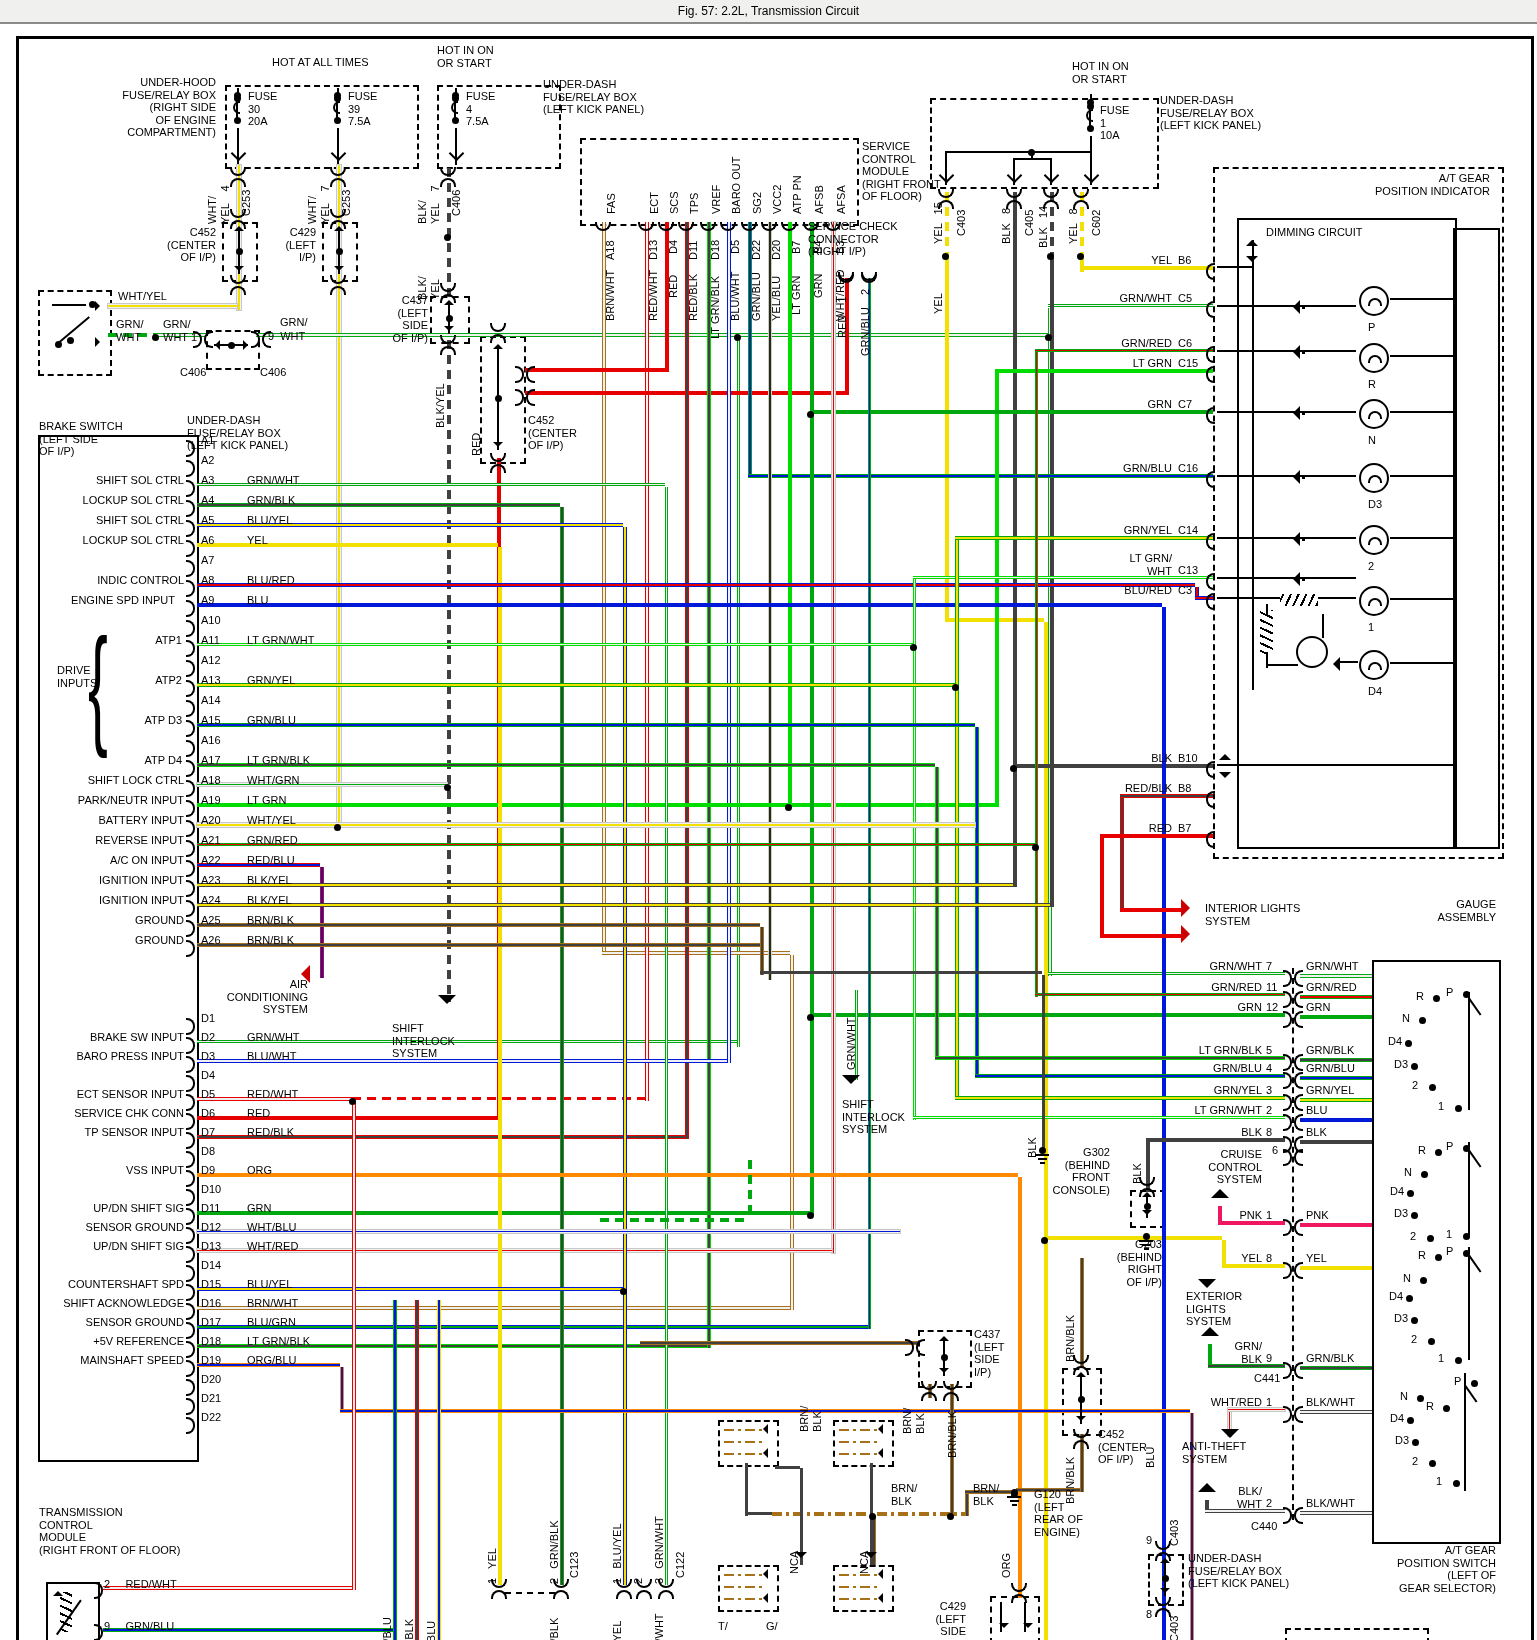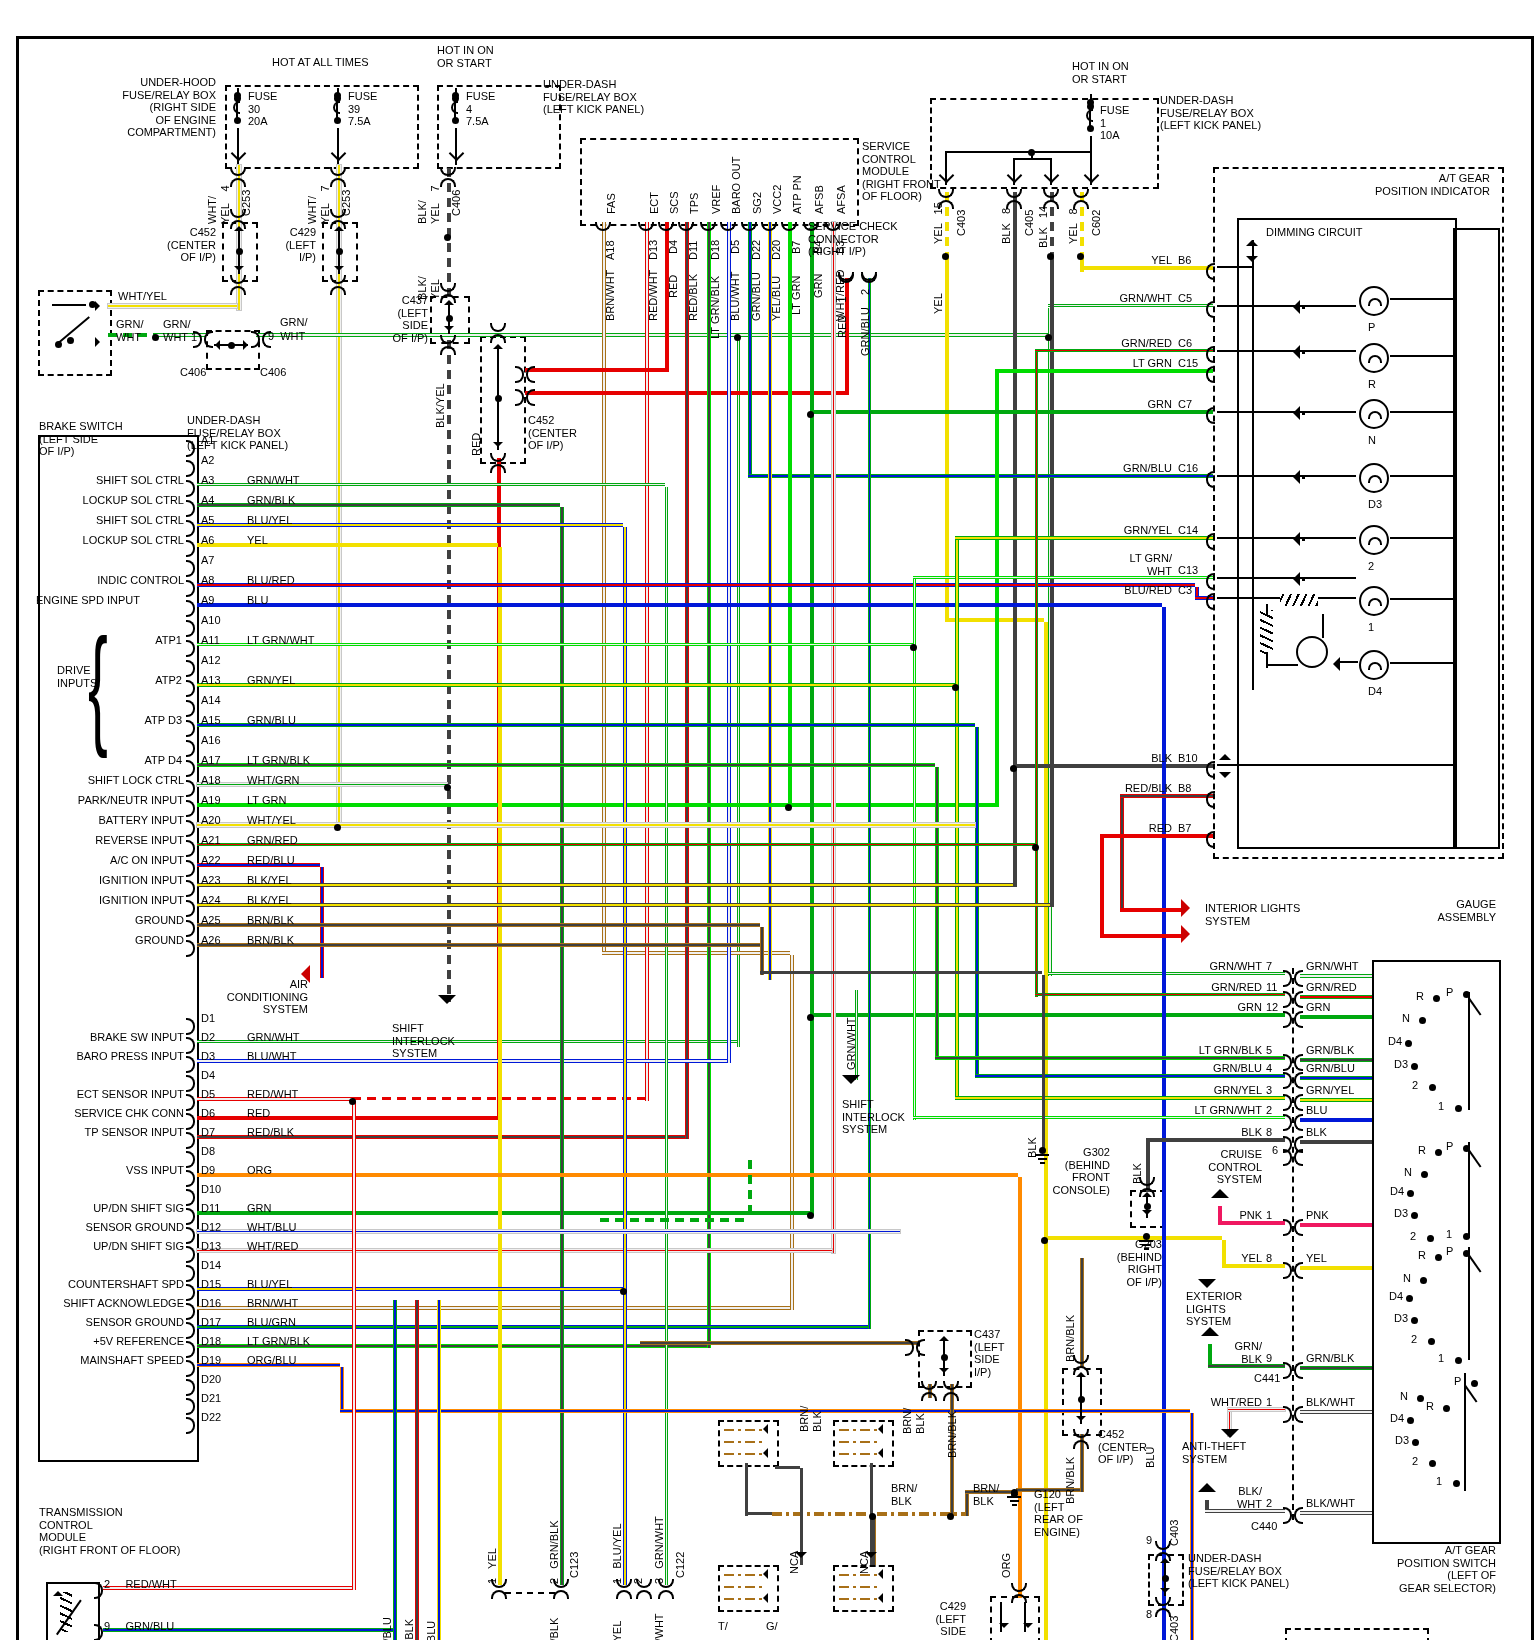--- a/index.html
+++ b/index.html
@@ -38,6 +38,7 @@
 <body>
 
 <div id="stage">
+  <div id="titlebar">Fig. 57: 2.2L, Transmission Circuit</div>
   <div id="frame"></div>
   <div id="diagram">
       <div class="dbox" style="left: 225px; top: 85px; width: 190px; height: 80px;"></div>

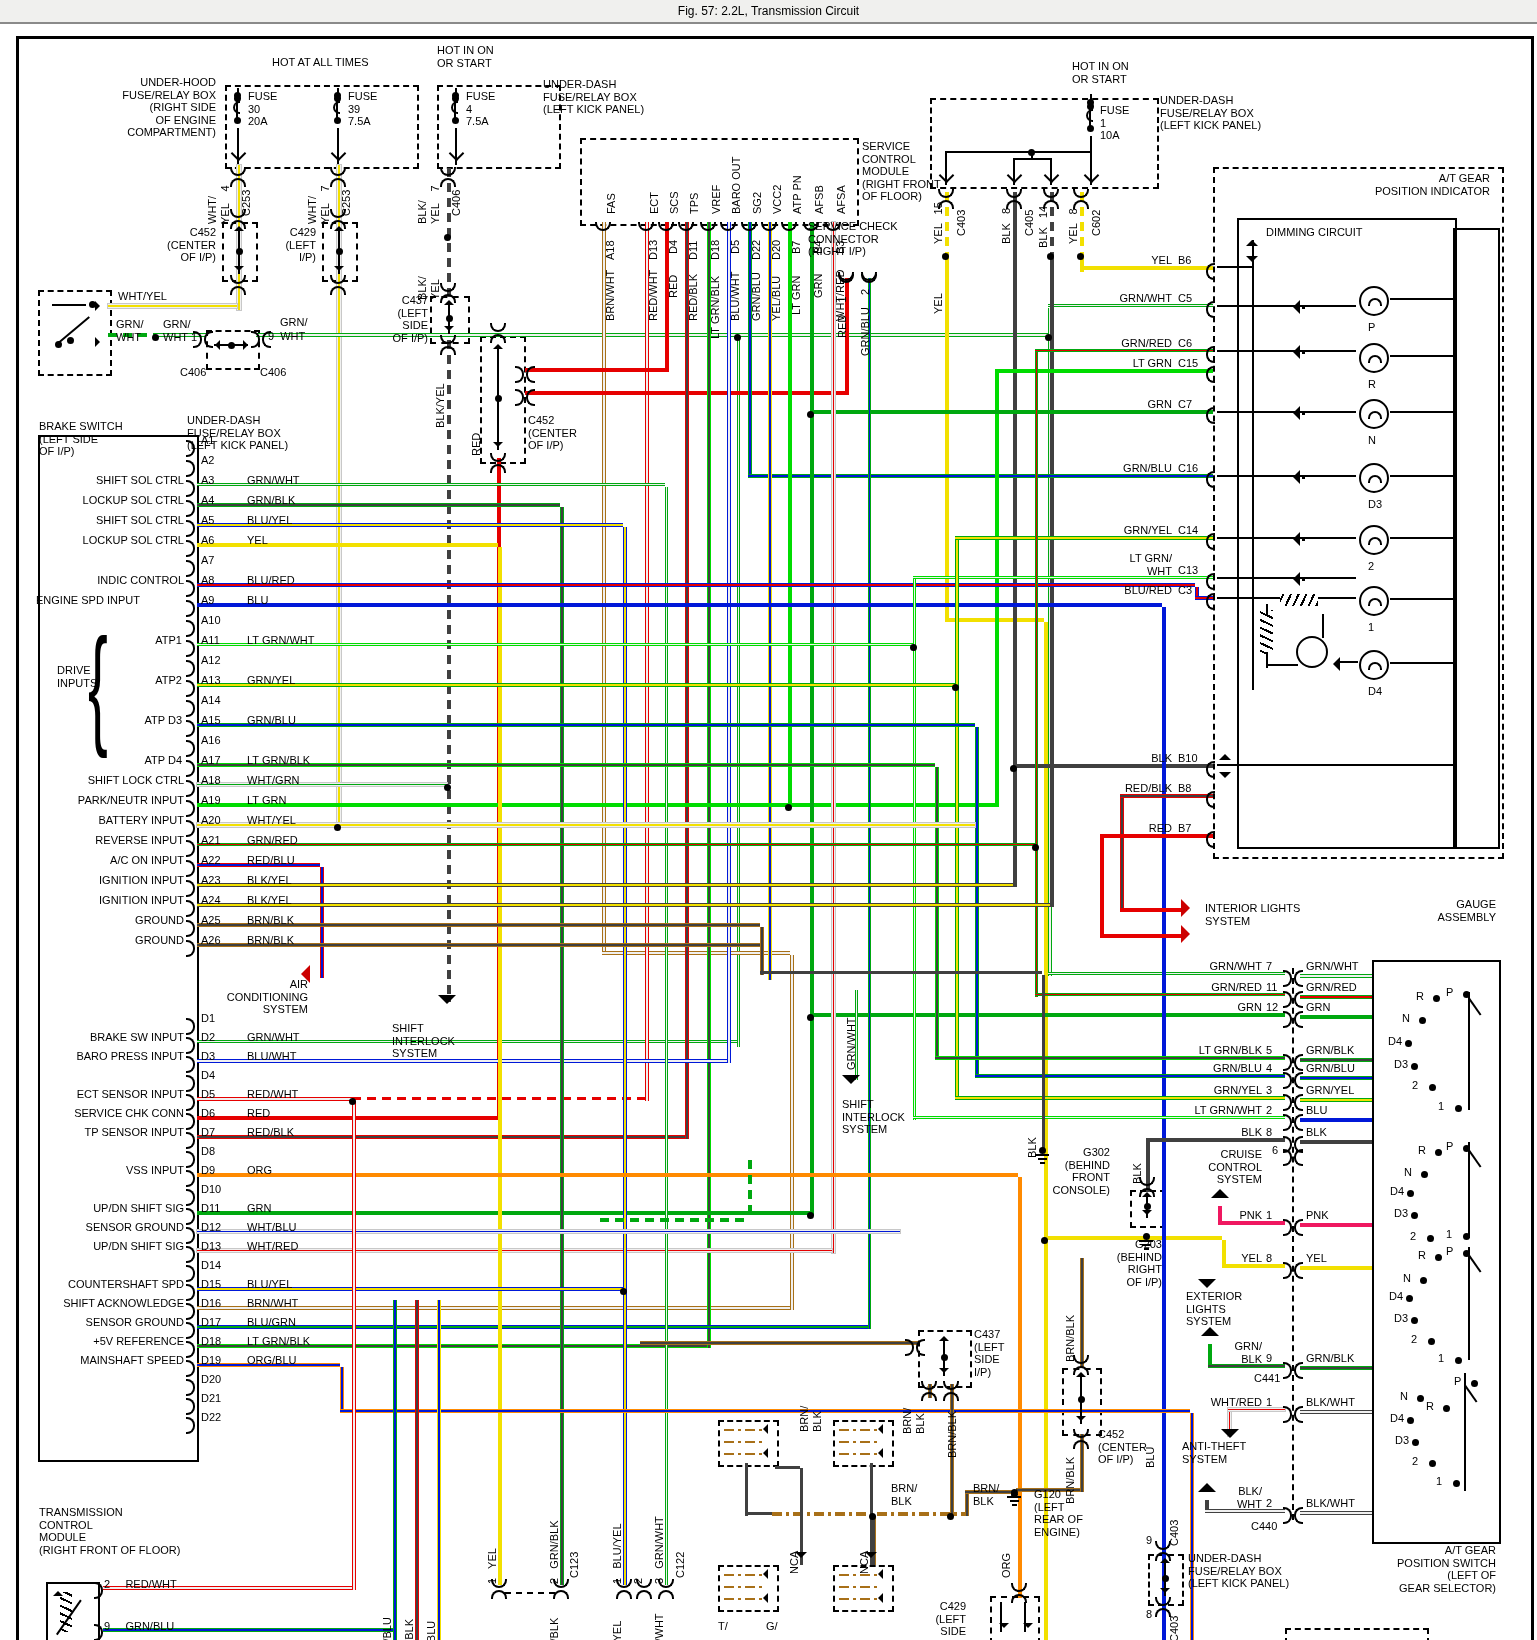--- a/index.html
+++ b/index.html
@@ -603,7 +603,7 @@
       <div class="lab" style="left: 201px; top: 594px;">A9</div>
       <div class="lab" style="left: 247px; top: 594px;">BLU</div>
       <div class="arcr" style="left: 186px; top: 600px;"></div>
-      <div class="lab" style="left: 36px; top: 594px; width: 148px; ">ENGINE SPD INPUT</div>
+      <div class="lab" style="left: 27px; top: 594px; width: 148px; text-align: right;">ENGINE SPD INPUT</div>
       <div class="lab" style="left: 201px; top: 614px;">A10</div>
       <div class="arcr" style="left: 186px; top: 620px;"></div>
       <div class="lab" style="left: 201px; top: 634px;">A11</div>

